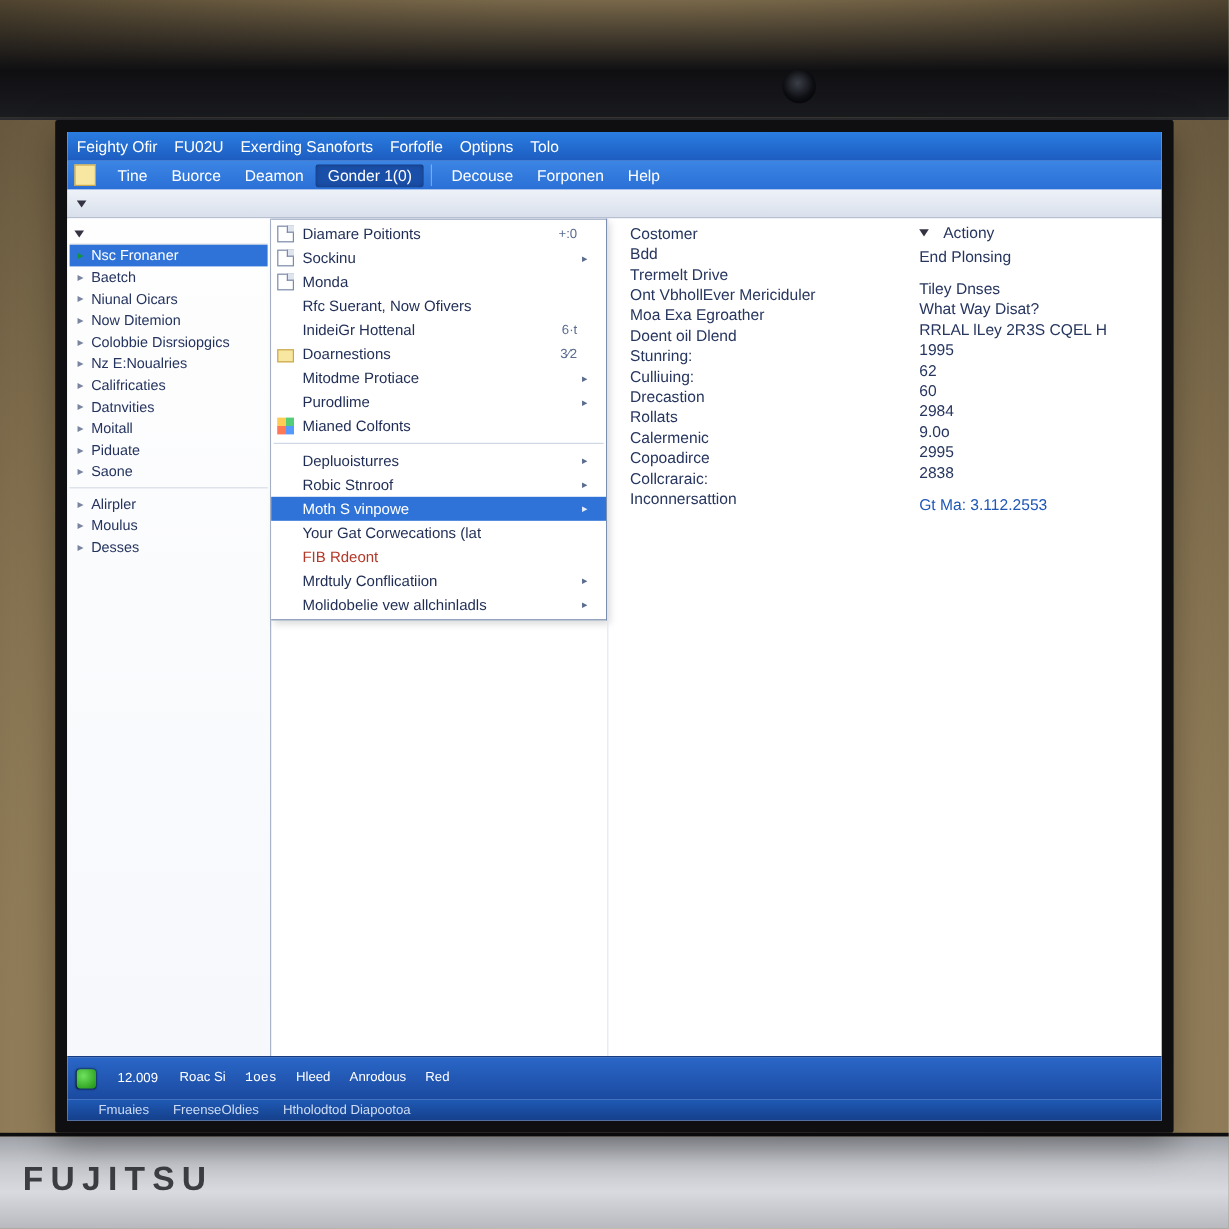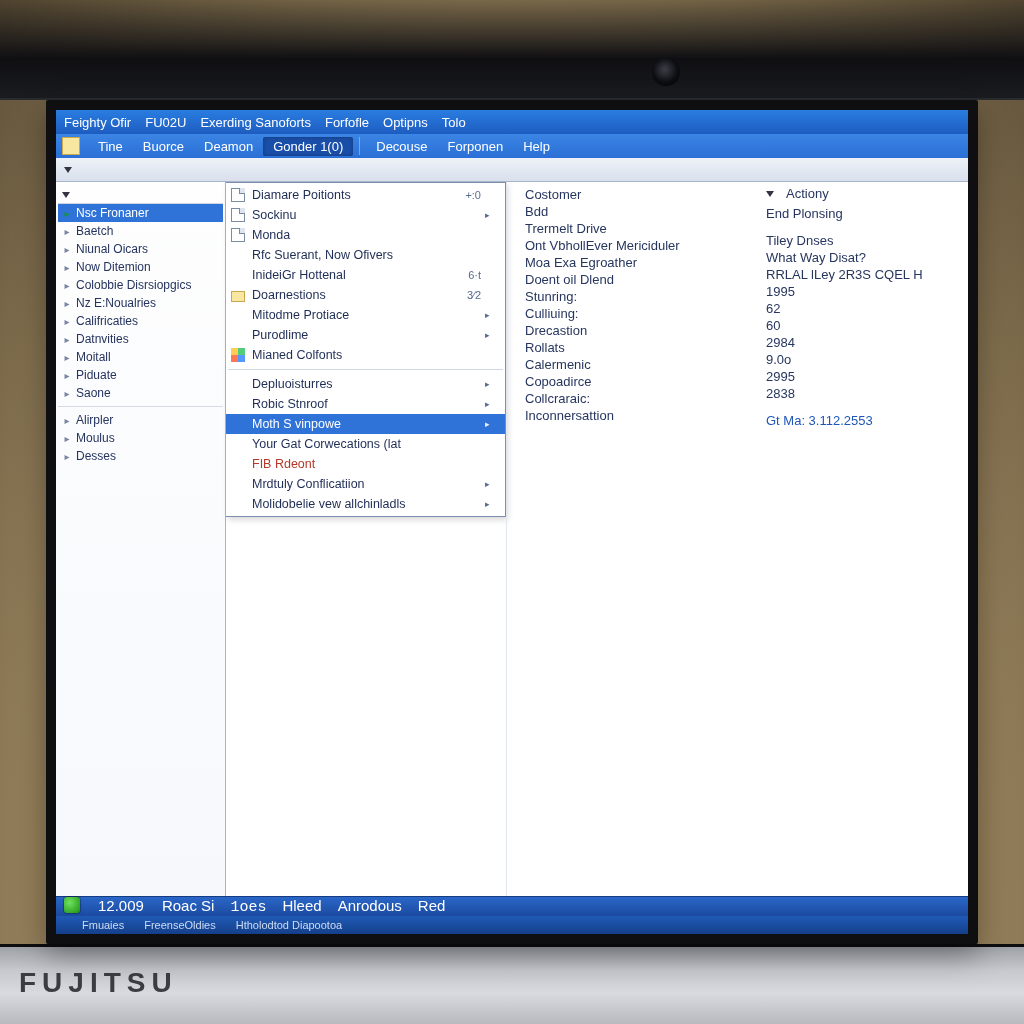--- a/index.html
+++ b/index.html
@@ -182,12 +182,12 @@
 
   
   .statusbar {
-    height:20px;
+    height:36px;
     background: linear-gradient(to bottom, #2a67c8 0%, #1b4aa0 100%);
     color:#fff;
-    display:flex; align-items:flex-start;
+    display:flex; align-items:center;
     gap:18px; padding:0 8px;
-    font-size:15px;
+    font-size:11px;
     border-top:1px solid #153b80;
   }
   .statusbar .spacer { flex:1; }

